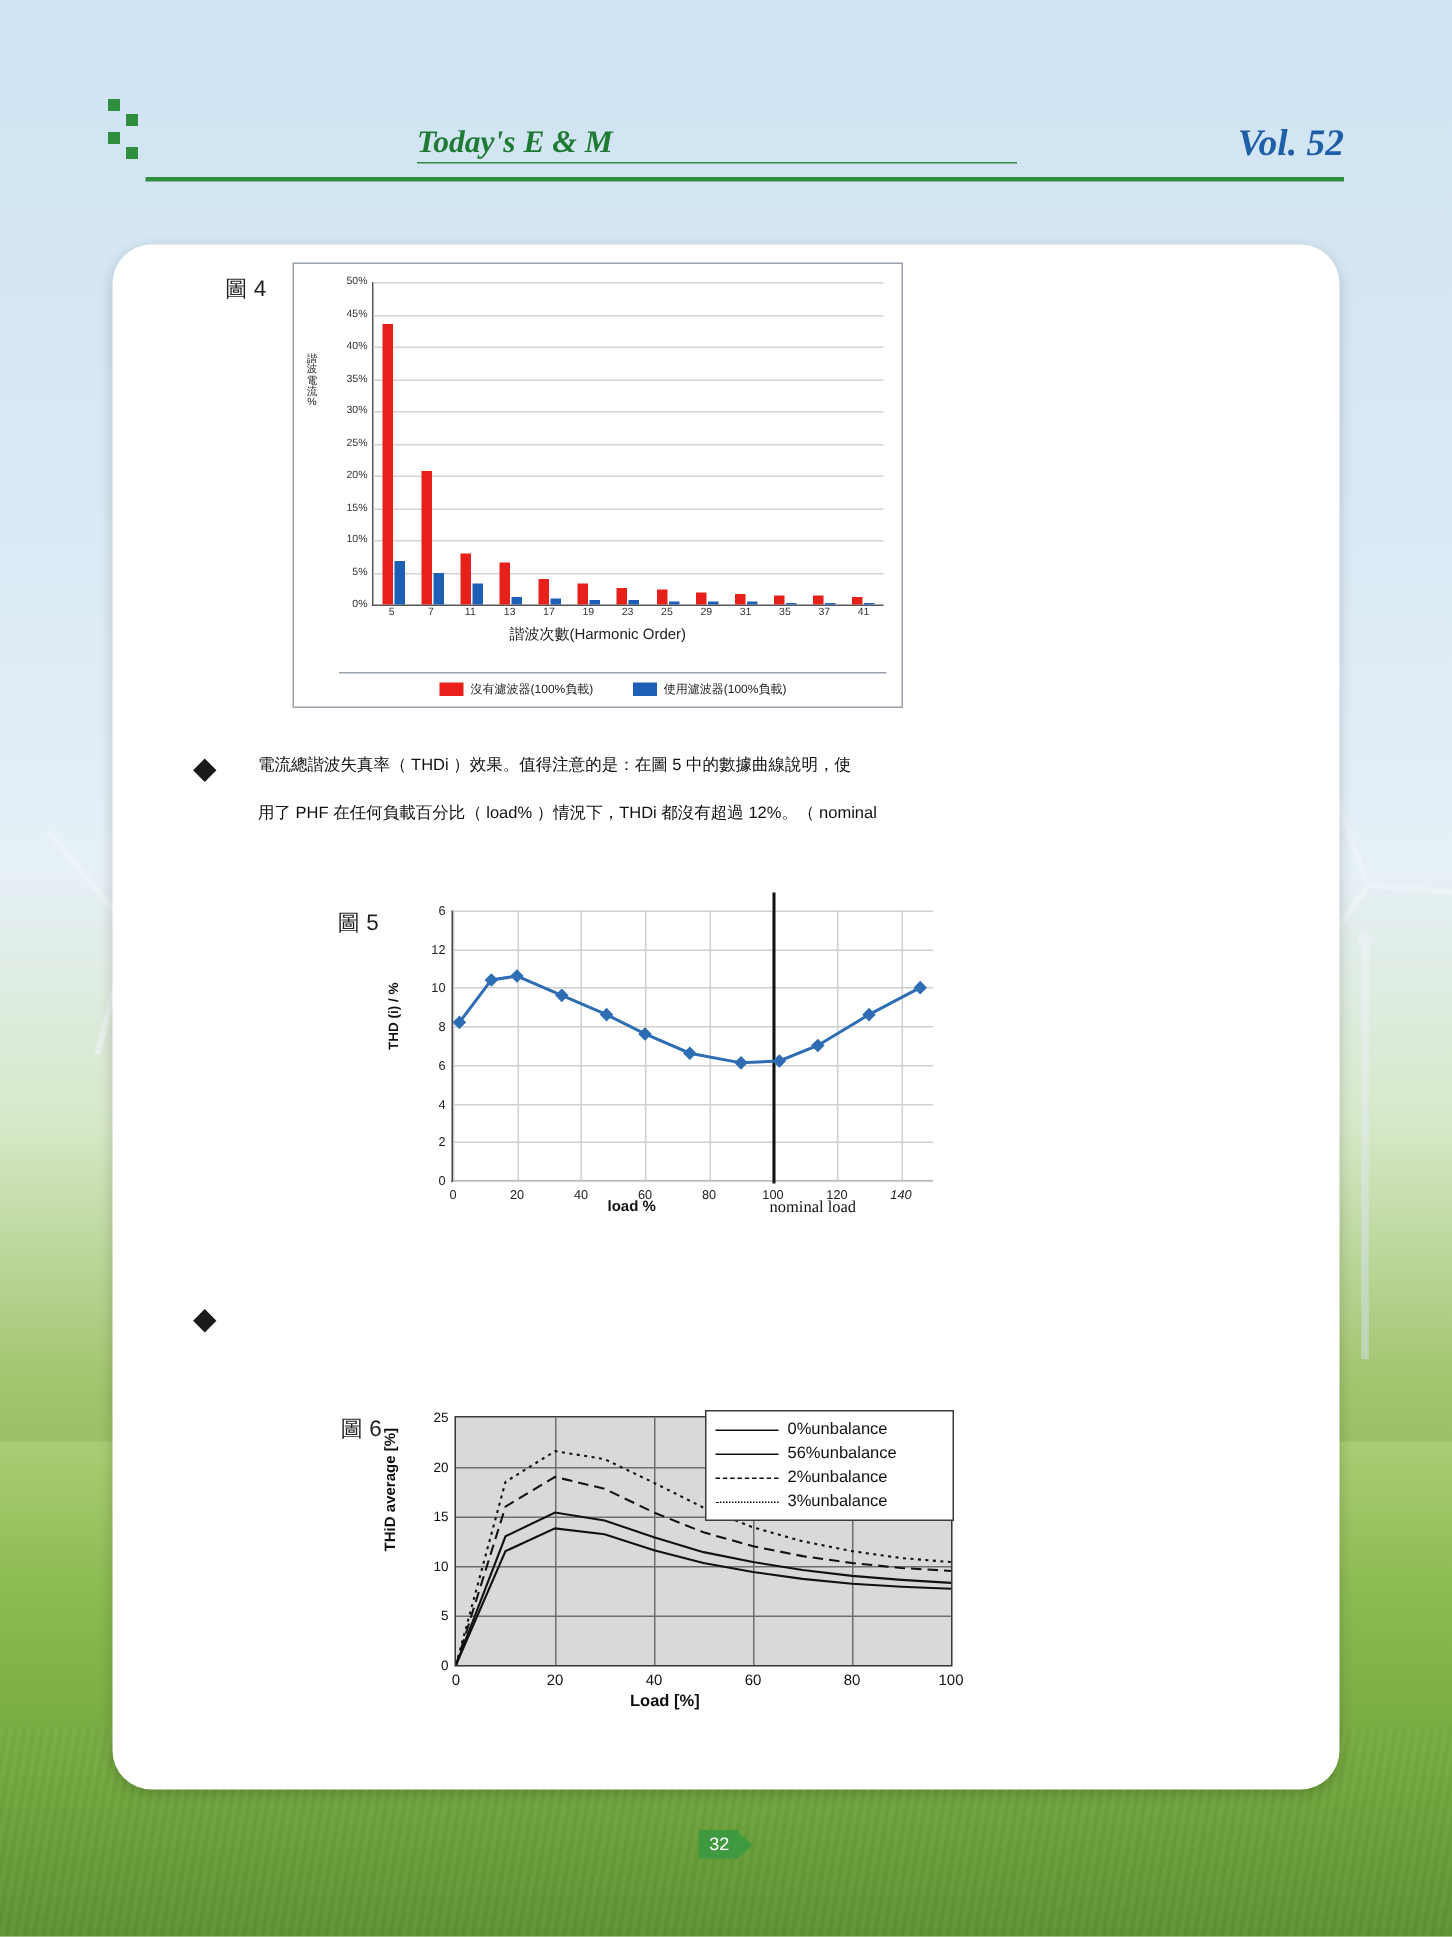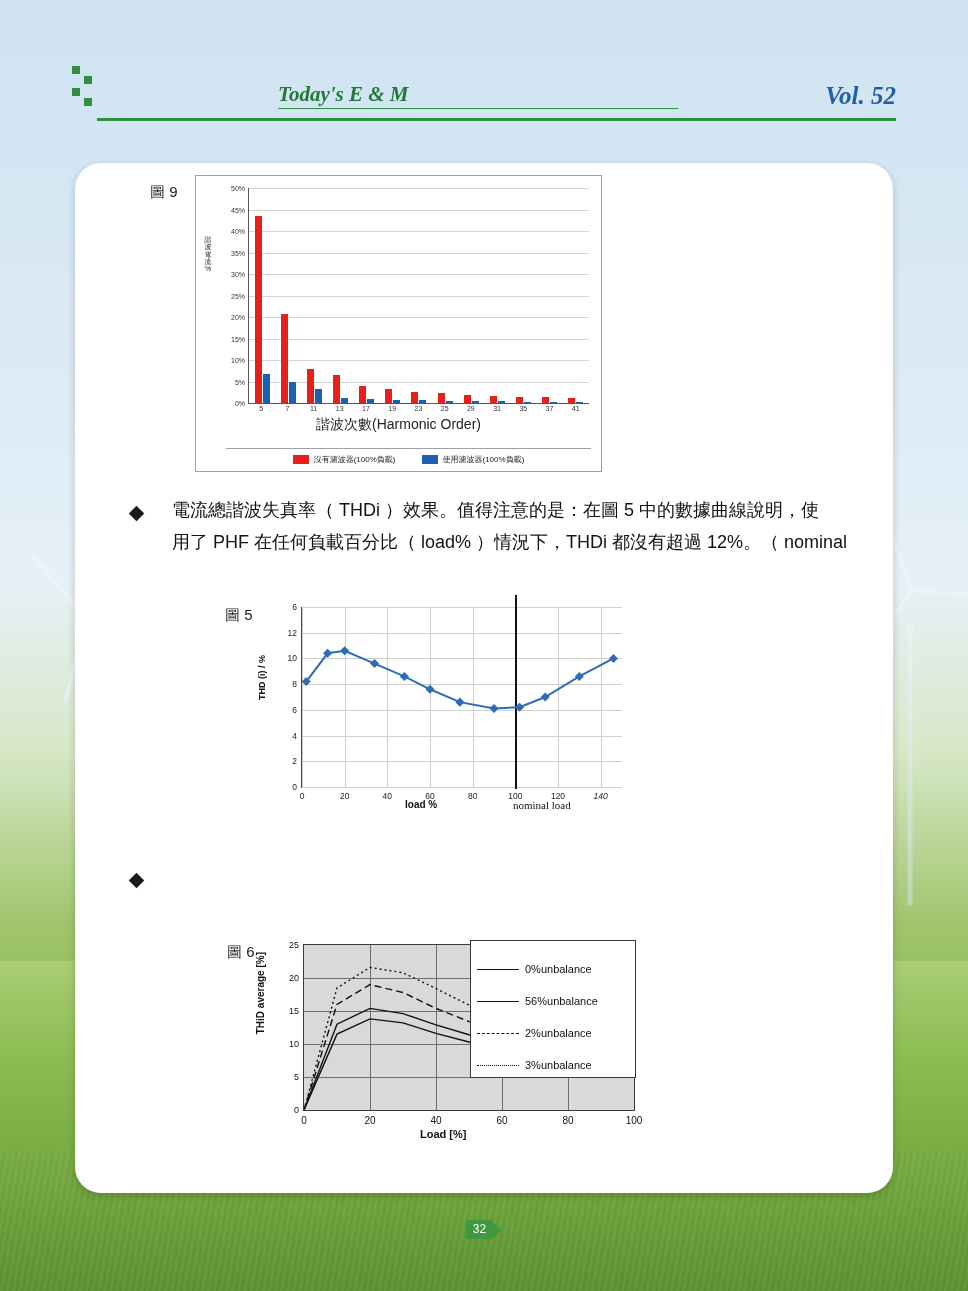--- a/index.html
+++ b/index.html
@@ -129,7 +129,7 @@
 
 <div class="card">
 
-  <div class="figlabel fig4-label">圖 9</div>
+  <div class="figlabel fig4-label">圖 4</div>
 
   <div class="fig4-box">
     <div class="fig4-ytitle">諧波電流 %</div>

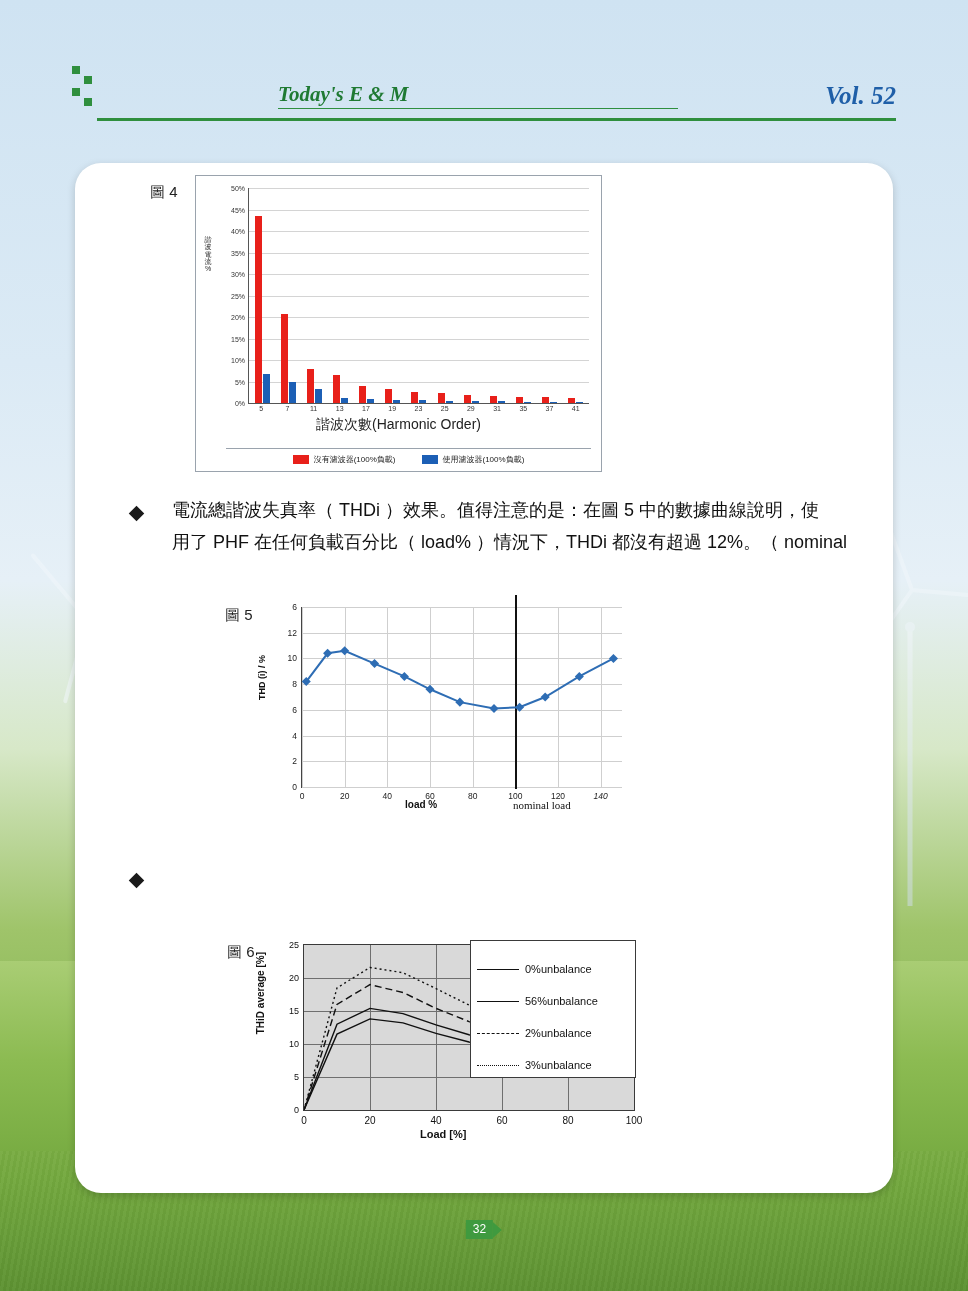--- a/index.html
+++ b/index.html
@@ -55,7 +55,7 @@
   .bar-b{width:7px;background:#1c5fb5;}
   .xlabels{position:absolute;left:52px;right:12px;top:229px;display:flex;justify-content:space-around;}
   .xlabels span{width:22px;text-align:center;font-size:7px;color:#333;}
-  .fig4-xtitle{position:absolute;left:0;right:0;top:240px;text-align:center;font-size:14px;color:#222;}
+  .fig4-xtitle{position:absolute;left:0;right:0;top:240px;text-align:center;font-size:10px;color:#222;}
   .fig4-ytitle{position:absolute;left:6px;top:60px;width:12px;font-size:7px;color:#222;line-height:1.05;text-align:center;}
   .fig4-legend{position:absolute;left:30px;right:10px;bottom:6px;border-top:1px solid #9aa3ad;padding-top:5px;display:flex;justify-content:center;gap:26px;align-items:center;}
   .lg{display:flex;align-items:center;gap:5px;font-size:8px;color:#222;}

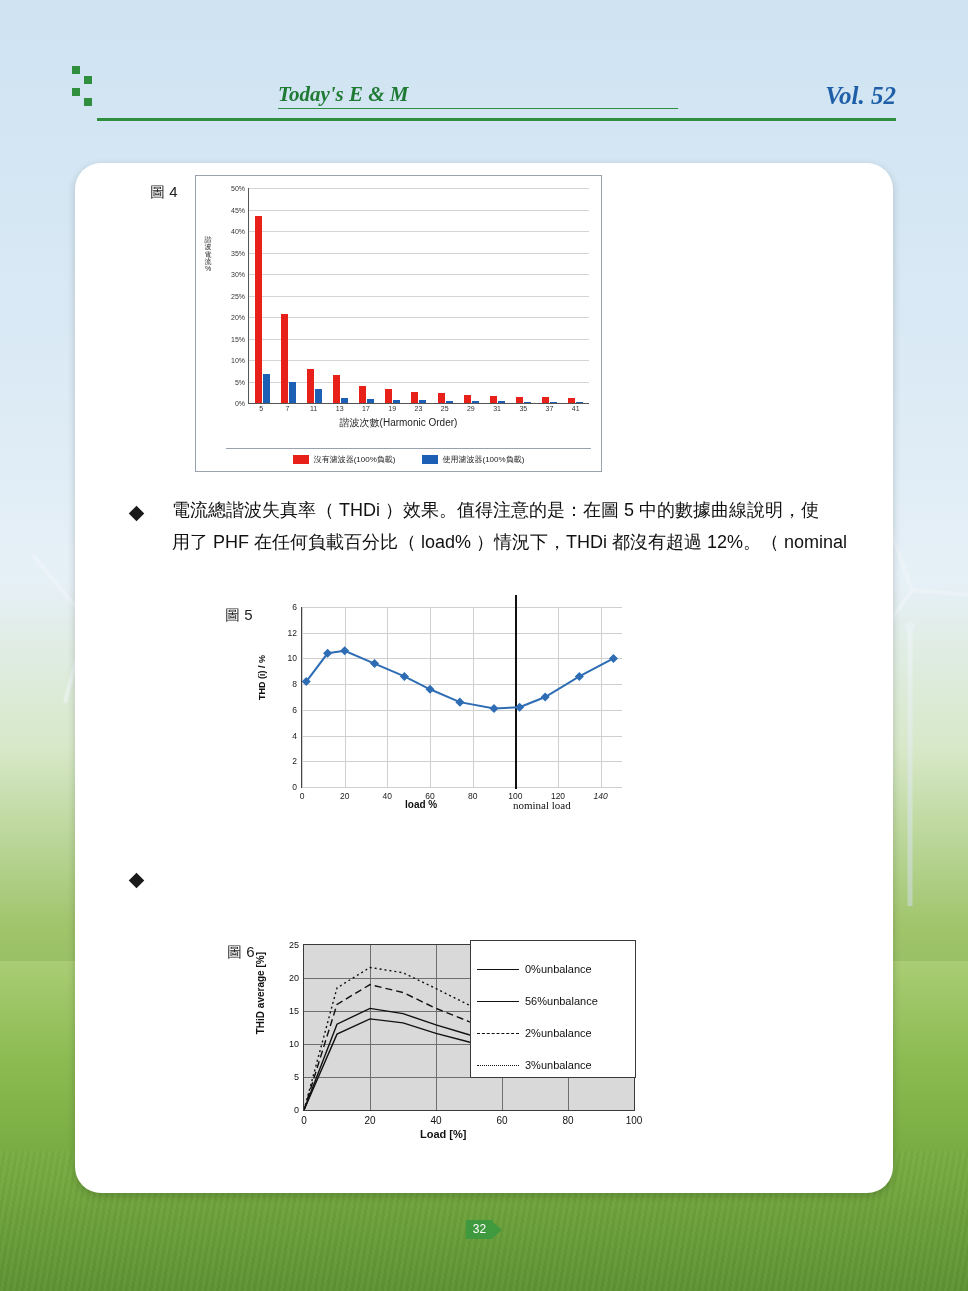--- a/index.html
+++ b/index.html
@@ -61,7 +61,7 @@
   .lg{display:flex;align-items:center;gap:5px;font-size:8px;color:#222;}
   .sw{width:16px;height:9px;display:inline-block;}
   .dia{position:absolute;width:11px;height:11px;background:#1a1a1a;transform:rotate(45deg);}
-  .ptext{position:absolute;font-size:18px;line-height:32px;color:#111;font-family:"Liberation Sans",sans-serif;}
+  .ptext{position:absolute;font-size:11px;line-height:32px;color:#111;font-family:"Liberation Sans",sans-serif;}
 
   
   .fig5-label{position:absolute;}

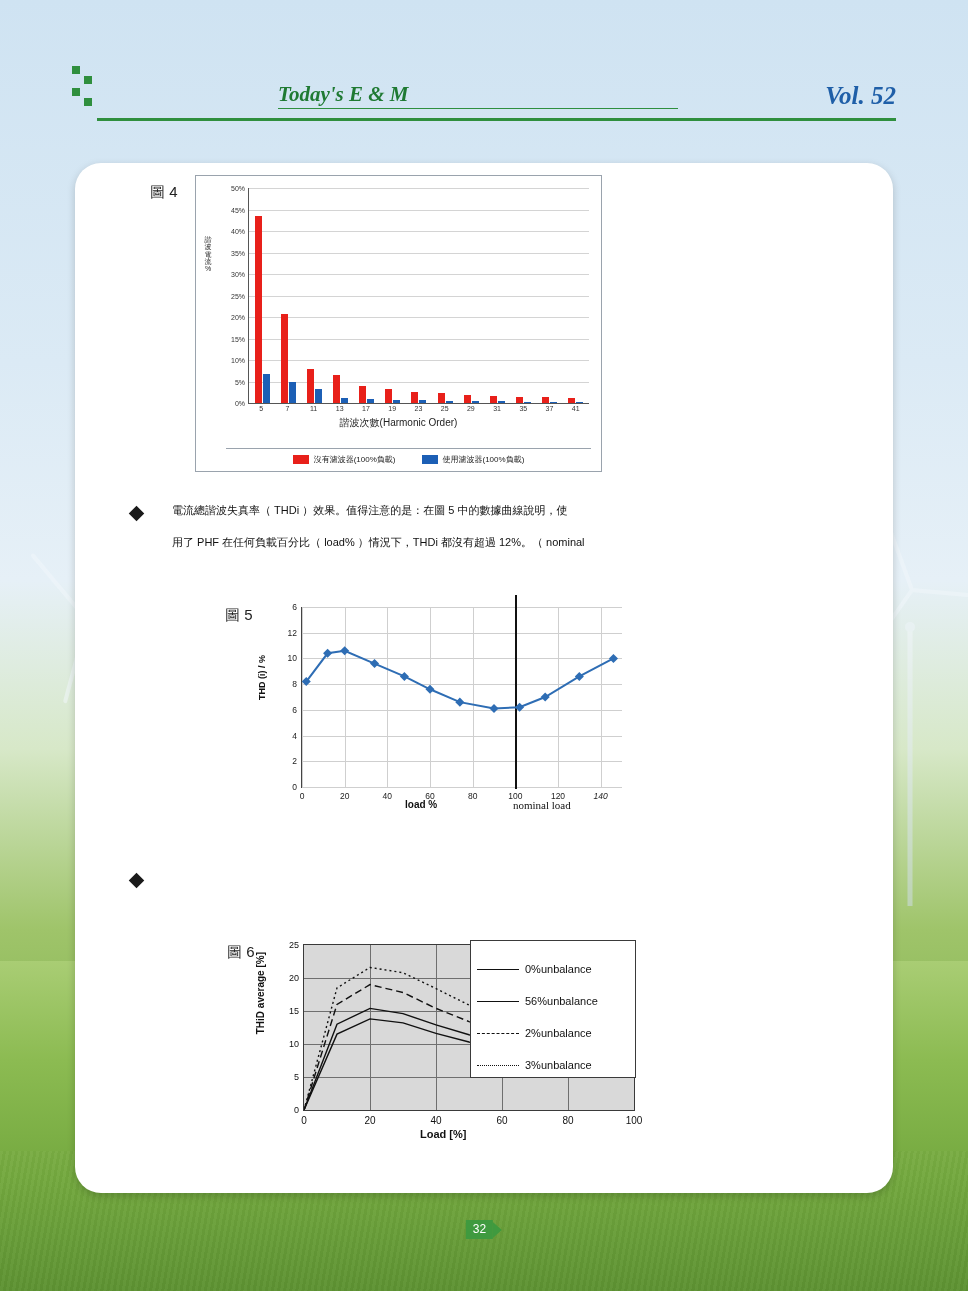--- a/index.html
+++ b/index.html
@@ -87,7 +87,7 @@
   .fig6-ytitle{position:absolute;left:0px;top:14px;font-size:10px;font-weight:bold;color:#111;writing-mode:vertical-rl;transform:rotate(180deg);}
   .fig6-xtitle{position:absolute;left:165px;top:190px;font-size:11px;font-weight:bold;color:#111;}
   .fig6-legend{position:absolute;left:215px;top:2px;width:152px;background:#fff;border:1px solid #3a3a3a;padding:4px 6px;}
-  .fig6-legend .row{display:flex;align-items:center;gap:6px;font-size:11px;color:#111;line-height:16px;margin-top:16px;}
+  .fig6-legend .row{display:flex;align-items:center;gap:6px;font-size:11px;color:#111;line-height:16px;}
   .fig6-legend .line{width:42px;height:0;border-top:1.5px solid #111;display:inline-block;}
 
   

